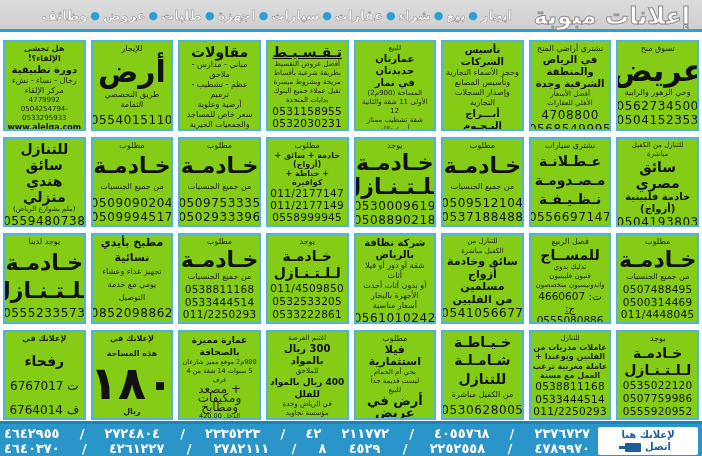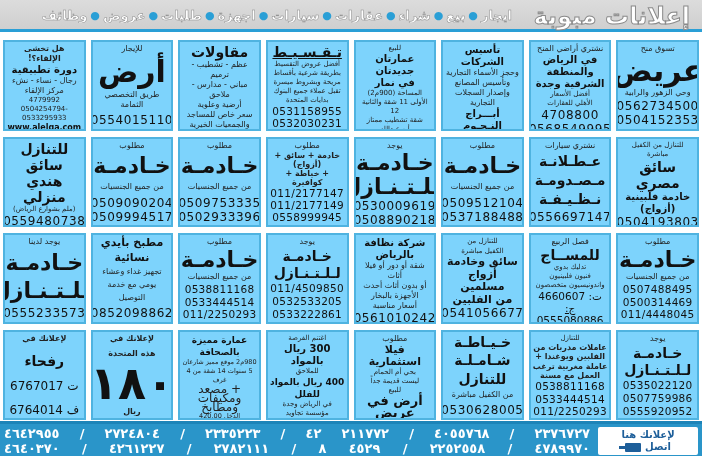--- a/index.html
+++ b/index.html
@@ -31,7 +31,7 @@
     column-gap: 5px; row-gap: 6px; direction: rtl;
   }
   .ad {
-    border: 2px solid #4fb3e0; background: #7dd3fc;
+    border: 2px solid #4fb3e0; background: #84cc16;
     display: flex; flex-direction: column; align-items: center; justify-content: space-between;
     text-align: center; padding: 2px 2px 1px 2px; overflow: hidden;
   }

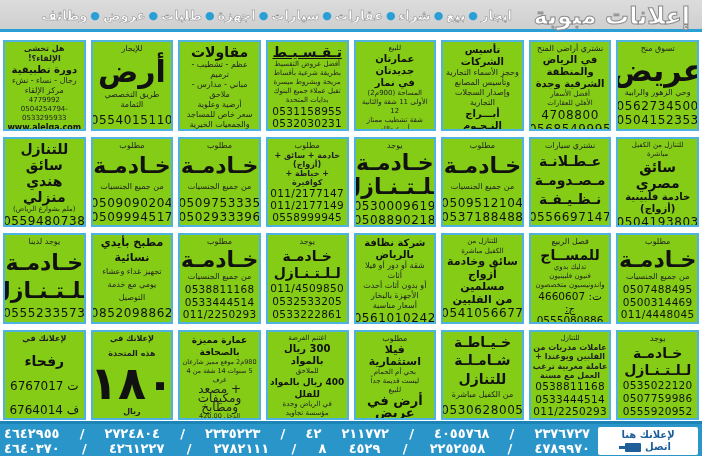--- a/index.html
+++ b/index.html
@@ -148,8 +148,8 @@
 
   <div class="ad">
     <div class="big">مقاولات</div>
+    <div class="small">مباني - مدارس - ملاحق</div>
     <div class="small">عظم - تشطيب - ترميم</div>
-    <div class="small">مباني - مدارس - ملاحق</div>
     <div class="small">أرضية وعلوية</div>
     <div class="small">سعر خاص للمساجد</div>
     <div class="small">والجمعيات الخيرية</div>

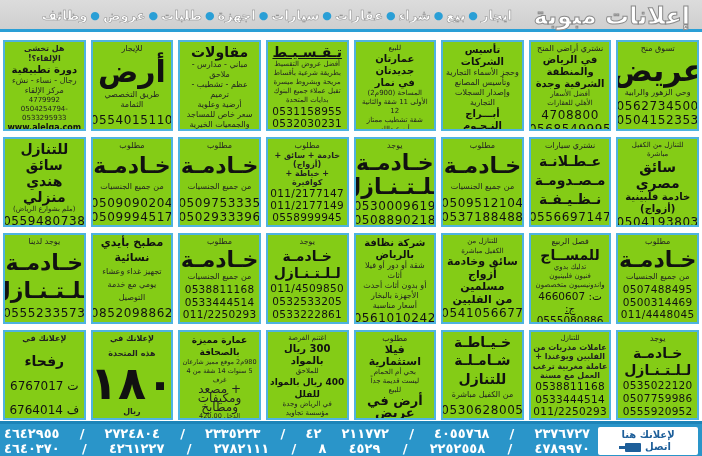--- a/index.html
+++ b/index.html
@@ -380,7 +380,7 @@
 
   <div class="ad">
     <div class="small" style="font-weight:bold;">لإعلانك في</div>
-    <div class="small" style="font-weight:bold;">هذه المتحدة</div>
+    <div class="small" style="font-weight:bold;">هذه المساحة</div>
     <div class="giant" style="font-size:46px;line-height:36px;letter-spacing:4px;text-align:center;">١٨٠</div>
     <div class="small" style="font-weight:bold;">ريال</div>
   </div>

